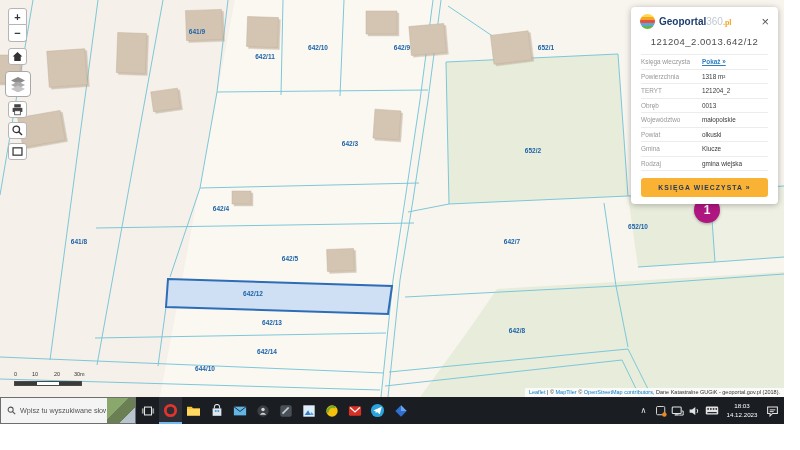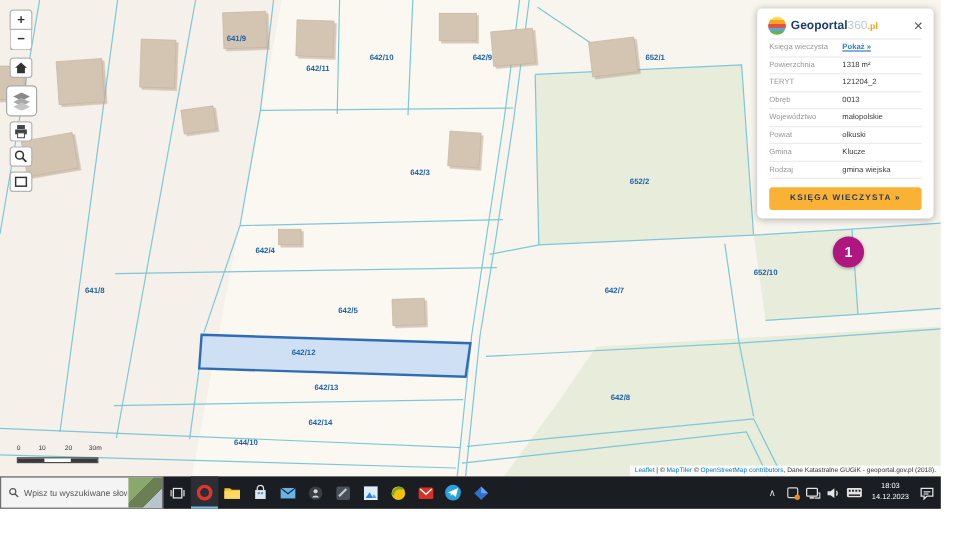--- a/index.html
+++ b/index.html
@@ -247,6 +247,7 @@
         <span class="logo-text"><span>Geoportal</span><span class="logo-360">360</span><span class="logo-pl">.pl</span></span>
         <span class="panel-close">×</span>
       </div>
+      <div class="panel-title">121204_2.0013.642/12</div>
       <div class="rows">
         <div class="prow">
             <span class="rl">Księga wieczysta</span>

